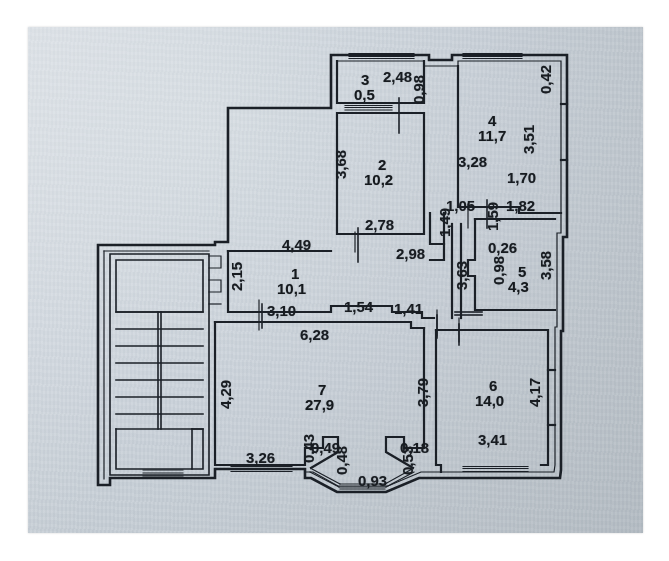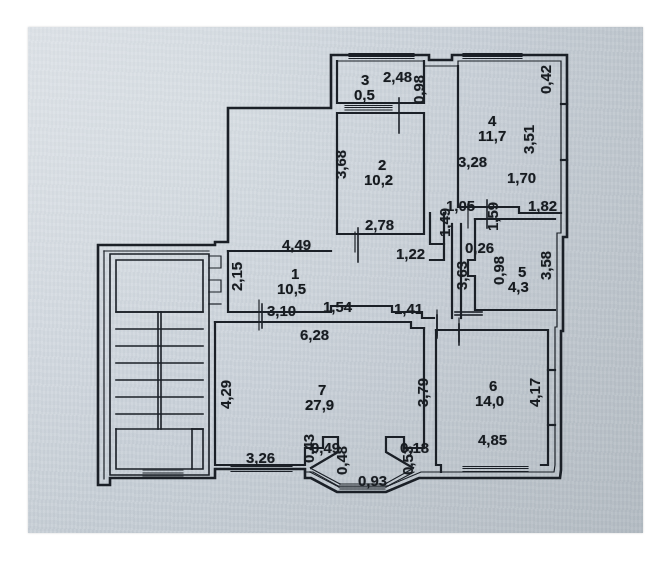--- a/index.html
+++ b/index.html
@@ -242,7 +242,7 @@
 
   <div class="lbl rn" style="left:518px;top:264px">5</div>
   <div class="lbl ra" style="left:508px;top:279px">4,3</div>
-  <div class="lbl dim" style="left:528px;top:198px">1,82</div>
+  <div class="lbl dim" style="left:506px;top:198px">1,82</div>
   <div class="lbl dim rot90" style="left:478px;top:209px">1,59</div>
   <div class="lbl dim" style="left:465px;top:240px">0,26</div>
   <div class="lbl dim rot90" style="left:484px;top:263px">0,98</div>

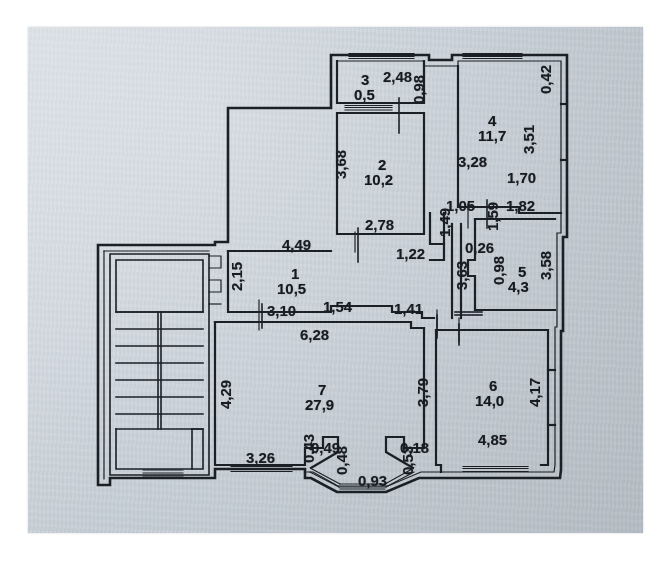--- a/index.html
+++ b/index.html
@@ -229,7 +229,7 @@
   <div class="lbl rn" style="left:291px;top:266px">1</div>
   <div class="lbl ra" style="left:277px;top:281px">10,5</div>
   <div class="lbl dim" style="left:282px;top:237px">4,49</div>
-  <div class="lbl dim" style="left:396px;top:246px">1,22</div>
+  <div class="lbl dim" style="left:396px;top:246px">2,98</div>
   <div class="lbl dim rot90" style="left:222px;top:269px">2,15</div>
   <div class="lbl dim" style="left:267px;top:303px">3,10</div>
   <div class="lbl dim" style="left:323px;top:299px">1,54</div>

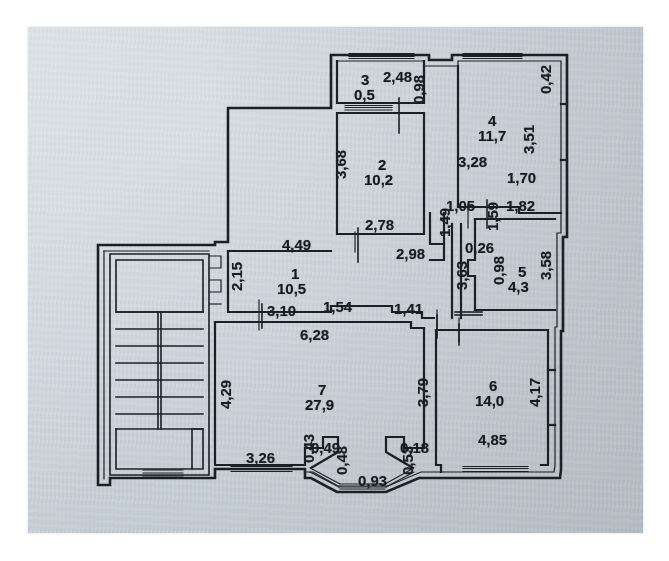--- a/index.html
+++ b/index.html
@@ -244,7 +244,7 @@
   <div class="lbl ra" style="left:508px;top:279px">4,3</div>
   <div class="lbl dim" style="left:506px;top:198px">1,82</div>
   <div class="lbl dim rot90" style="left:478px;top:209px">1,59</div>
-  <div class="lbl dim" style="left:465px;top:240px">0,26</div>
+  <div class="lbl dim" style="left:488px;top:240px">0,26</div>
   <div class="lbl dim rot90" style="left:484px;top:263px">0,98</div>
   <div class="lbl dim rot90" style="left:531px;top:258px">3,58</div>
 

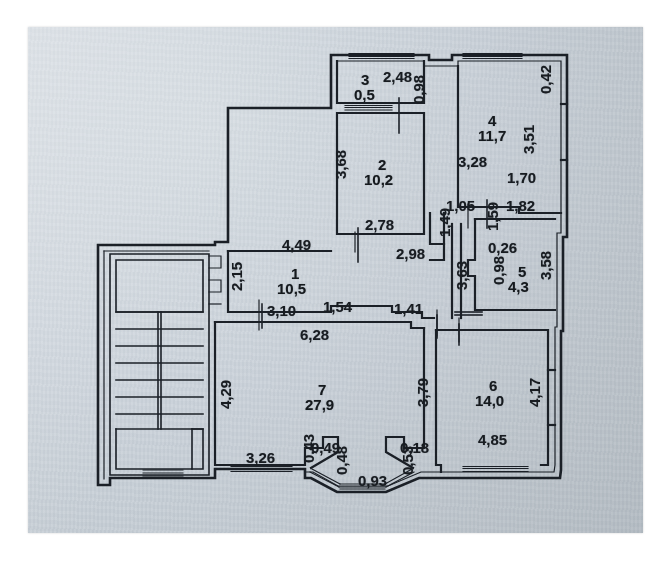--- a/index.html
+++ b/index.html
@@ -227,7 +227,7 @@
   <div class="lbl dim" style="left:507px;top:170px">1,70</div>
 
   <div class="lbl rn" style="left:291px;top:266px">1</div>
-  <div class="lbl ra" style="left:277px;top:281px">10,5</div>
+  <div class="lbl ra" style="left:277px;top:281px">10,1</div>
   <div class="lbl dim" style="left:282px;top:237px">4,49</div>
   <div class="lbl dim" style="left:396px;top:246px">2,98</div>
   <div class="lbl dim rot90" style="left:222px;top:269px">2,15</div>

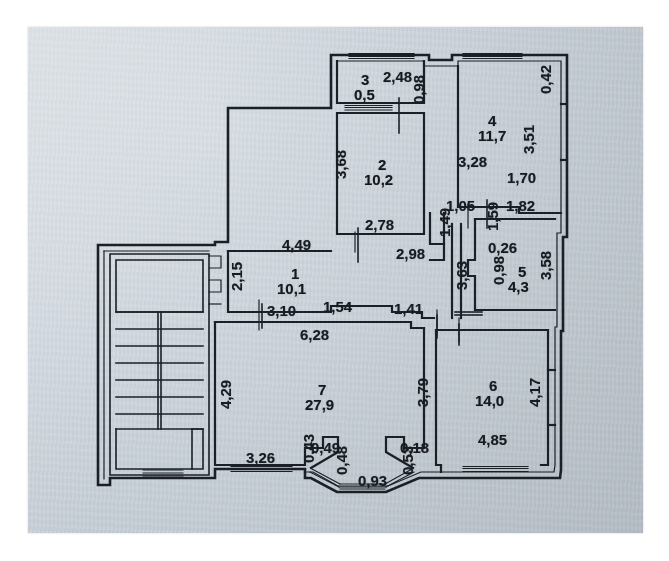--- a/index.html
+++ b/index.html
@@ -232,7 +232,7 @@
   <div class="lbl dim" style="left:396px;top:246px">2,98</div>
   <div class="lbl dim rot90" style="left:222px;top:269px">2,15</div>
   <div class="lbl dim" style="left:267px;top:303px">3,10</div>
-  <div class="lbl dim" style="left:323px;top:299px">1,54</div>
+  <div class="lbl dim" style="left:344px;top:299px">1,54</div>
   <div class="lbl dim" style="left:394px;top:301px">1,41</div>
   <div class="lbl dim" style="left:300px;top:327px">6,28</div>
 

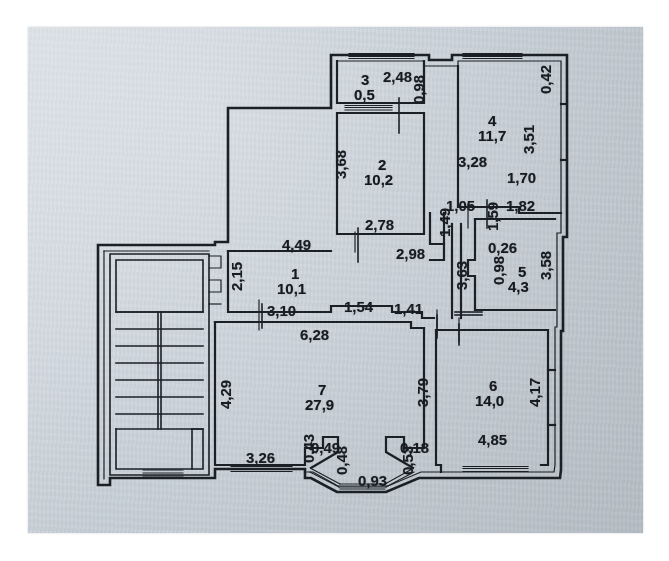--- a/index.html
+++ b/index.html
@@ -262,7 +262,7 @@
 
   <div class="lbl rn" style="left:489px;top:378px">6</div>
   <div class="lbl ra" style="left:475px;top:393px">14,0</div>
-  <div class="lbl dim" style="left:478px;top:432px">4,85</div>
+  <div class="lbl dim" style="left:478px;top:432px">3,41</div>
   <div class="lbl dim rot90" style="left:520px;top:385px">4,17</div>
 
 </div>

